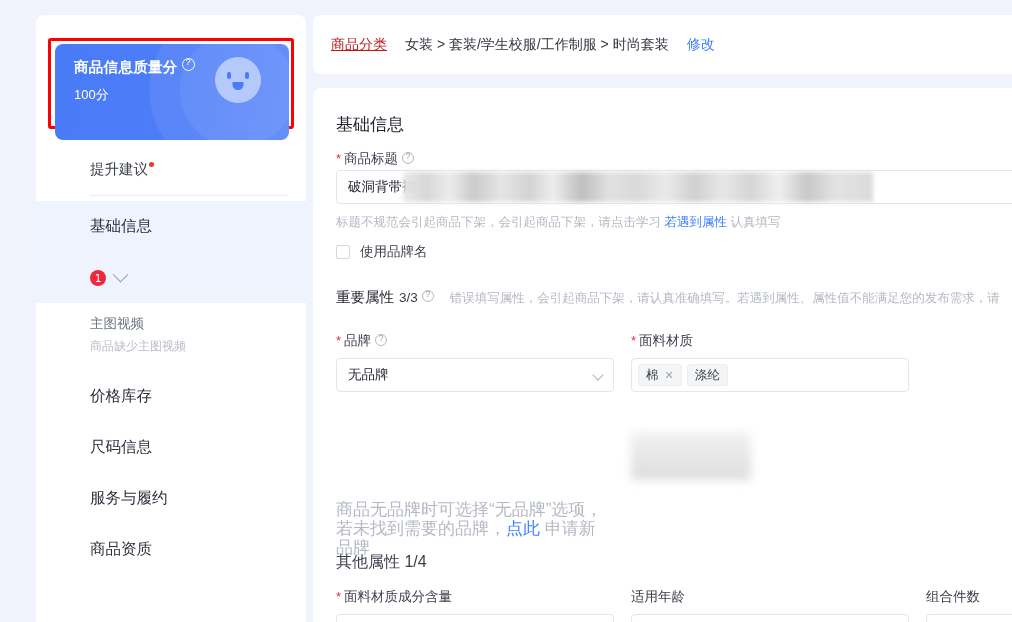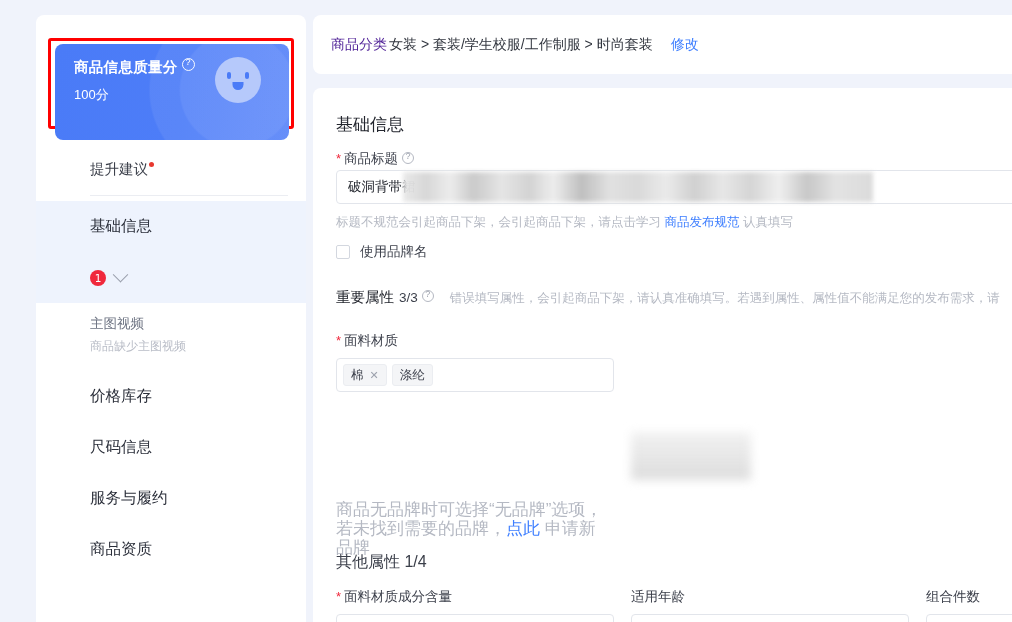--- a/index.html
+++ b/index.html
@@ -203,7 +203,7 @@
     font-size: 14px;
     white-space: nowrap;
   }
-  .bc-label { color: #4c1d95; margin-right: 2px; }
+  .bc-label { color: #b91c1c; margin-right: 18px; text-decoration: underline; }
   .bc-path  { color: #32363f; }
   .bc-edit  { color: #3d7eff; margin-left: 18px; cursor: pointer; }
 

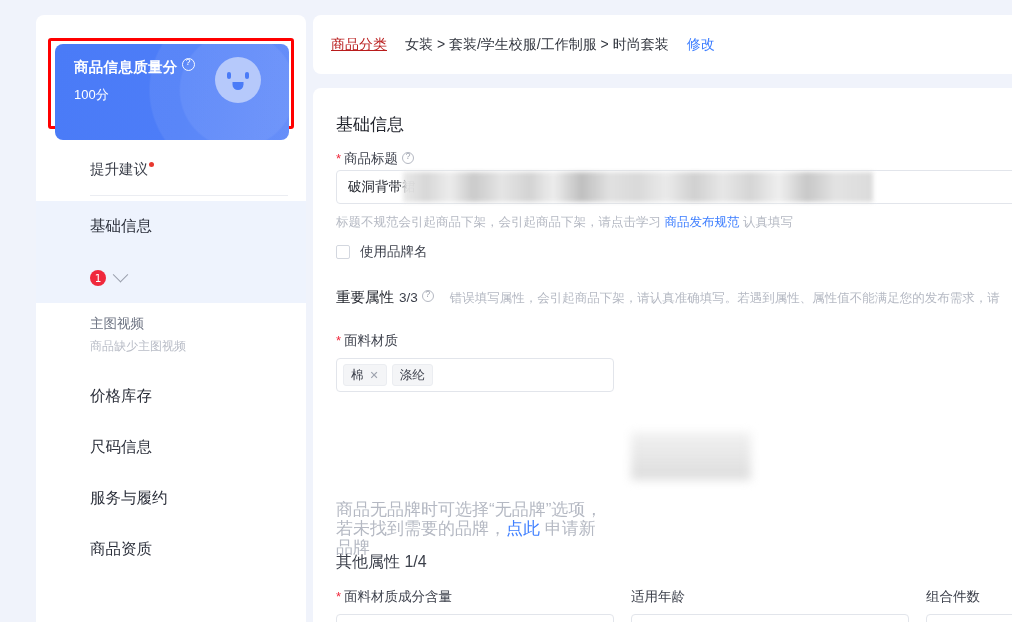--- a/index.html
+++ b/index.html
@@ -492,7 +492,7 @@
     <div class="blur-title"></div>
 
     <div class="title-hint">
-      <span>标题不规范会引起商品下架，会引起商品下架，请点击学习 </span><span class="hint-link">商品发布规范</span><span> 认真填写</span>
+      <span>标题不规范会引起商品下架，会引起商品下架，请点击学习 </span><span class="hint-link">若遇到属性</span><span> 认真填写</span>
     </div>
 
     <div class="cb-row">

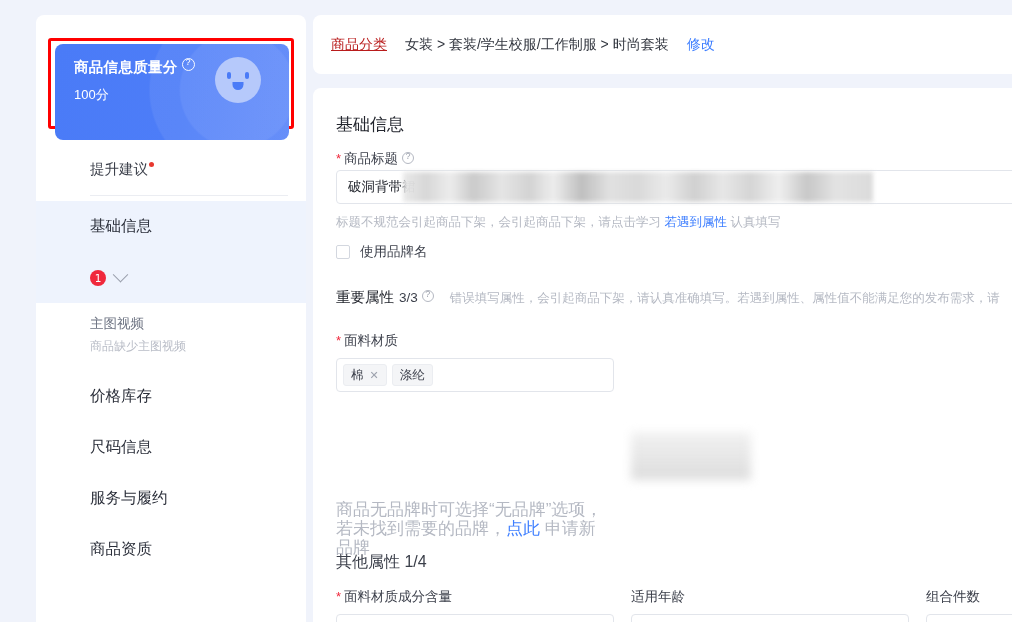--- a/index.html
+++ b/index.html
@@ -508,6 +508,15 @@
     </div>
 
     <div class="grid-row" style="top:244px;">
+      <div class="col">
+        <div class="f-label">
+          <span class="req">*</span><span>品牌</span><span class="q-mark"></span>
+        </div>
+        <div class="select">
+          <span>无品牌</span>
+          <span class="sel-arrow"></span>
+        </div>
+      </div>
 
 
       <div class="col">

